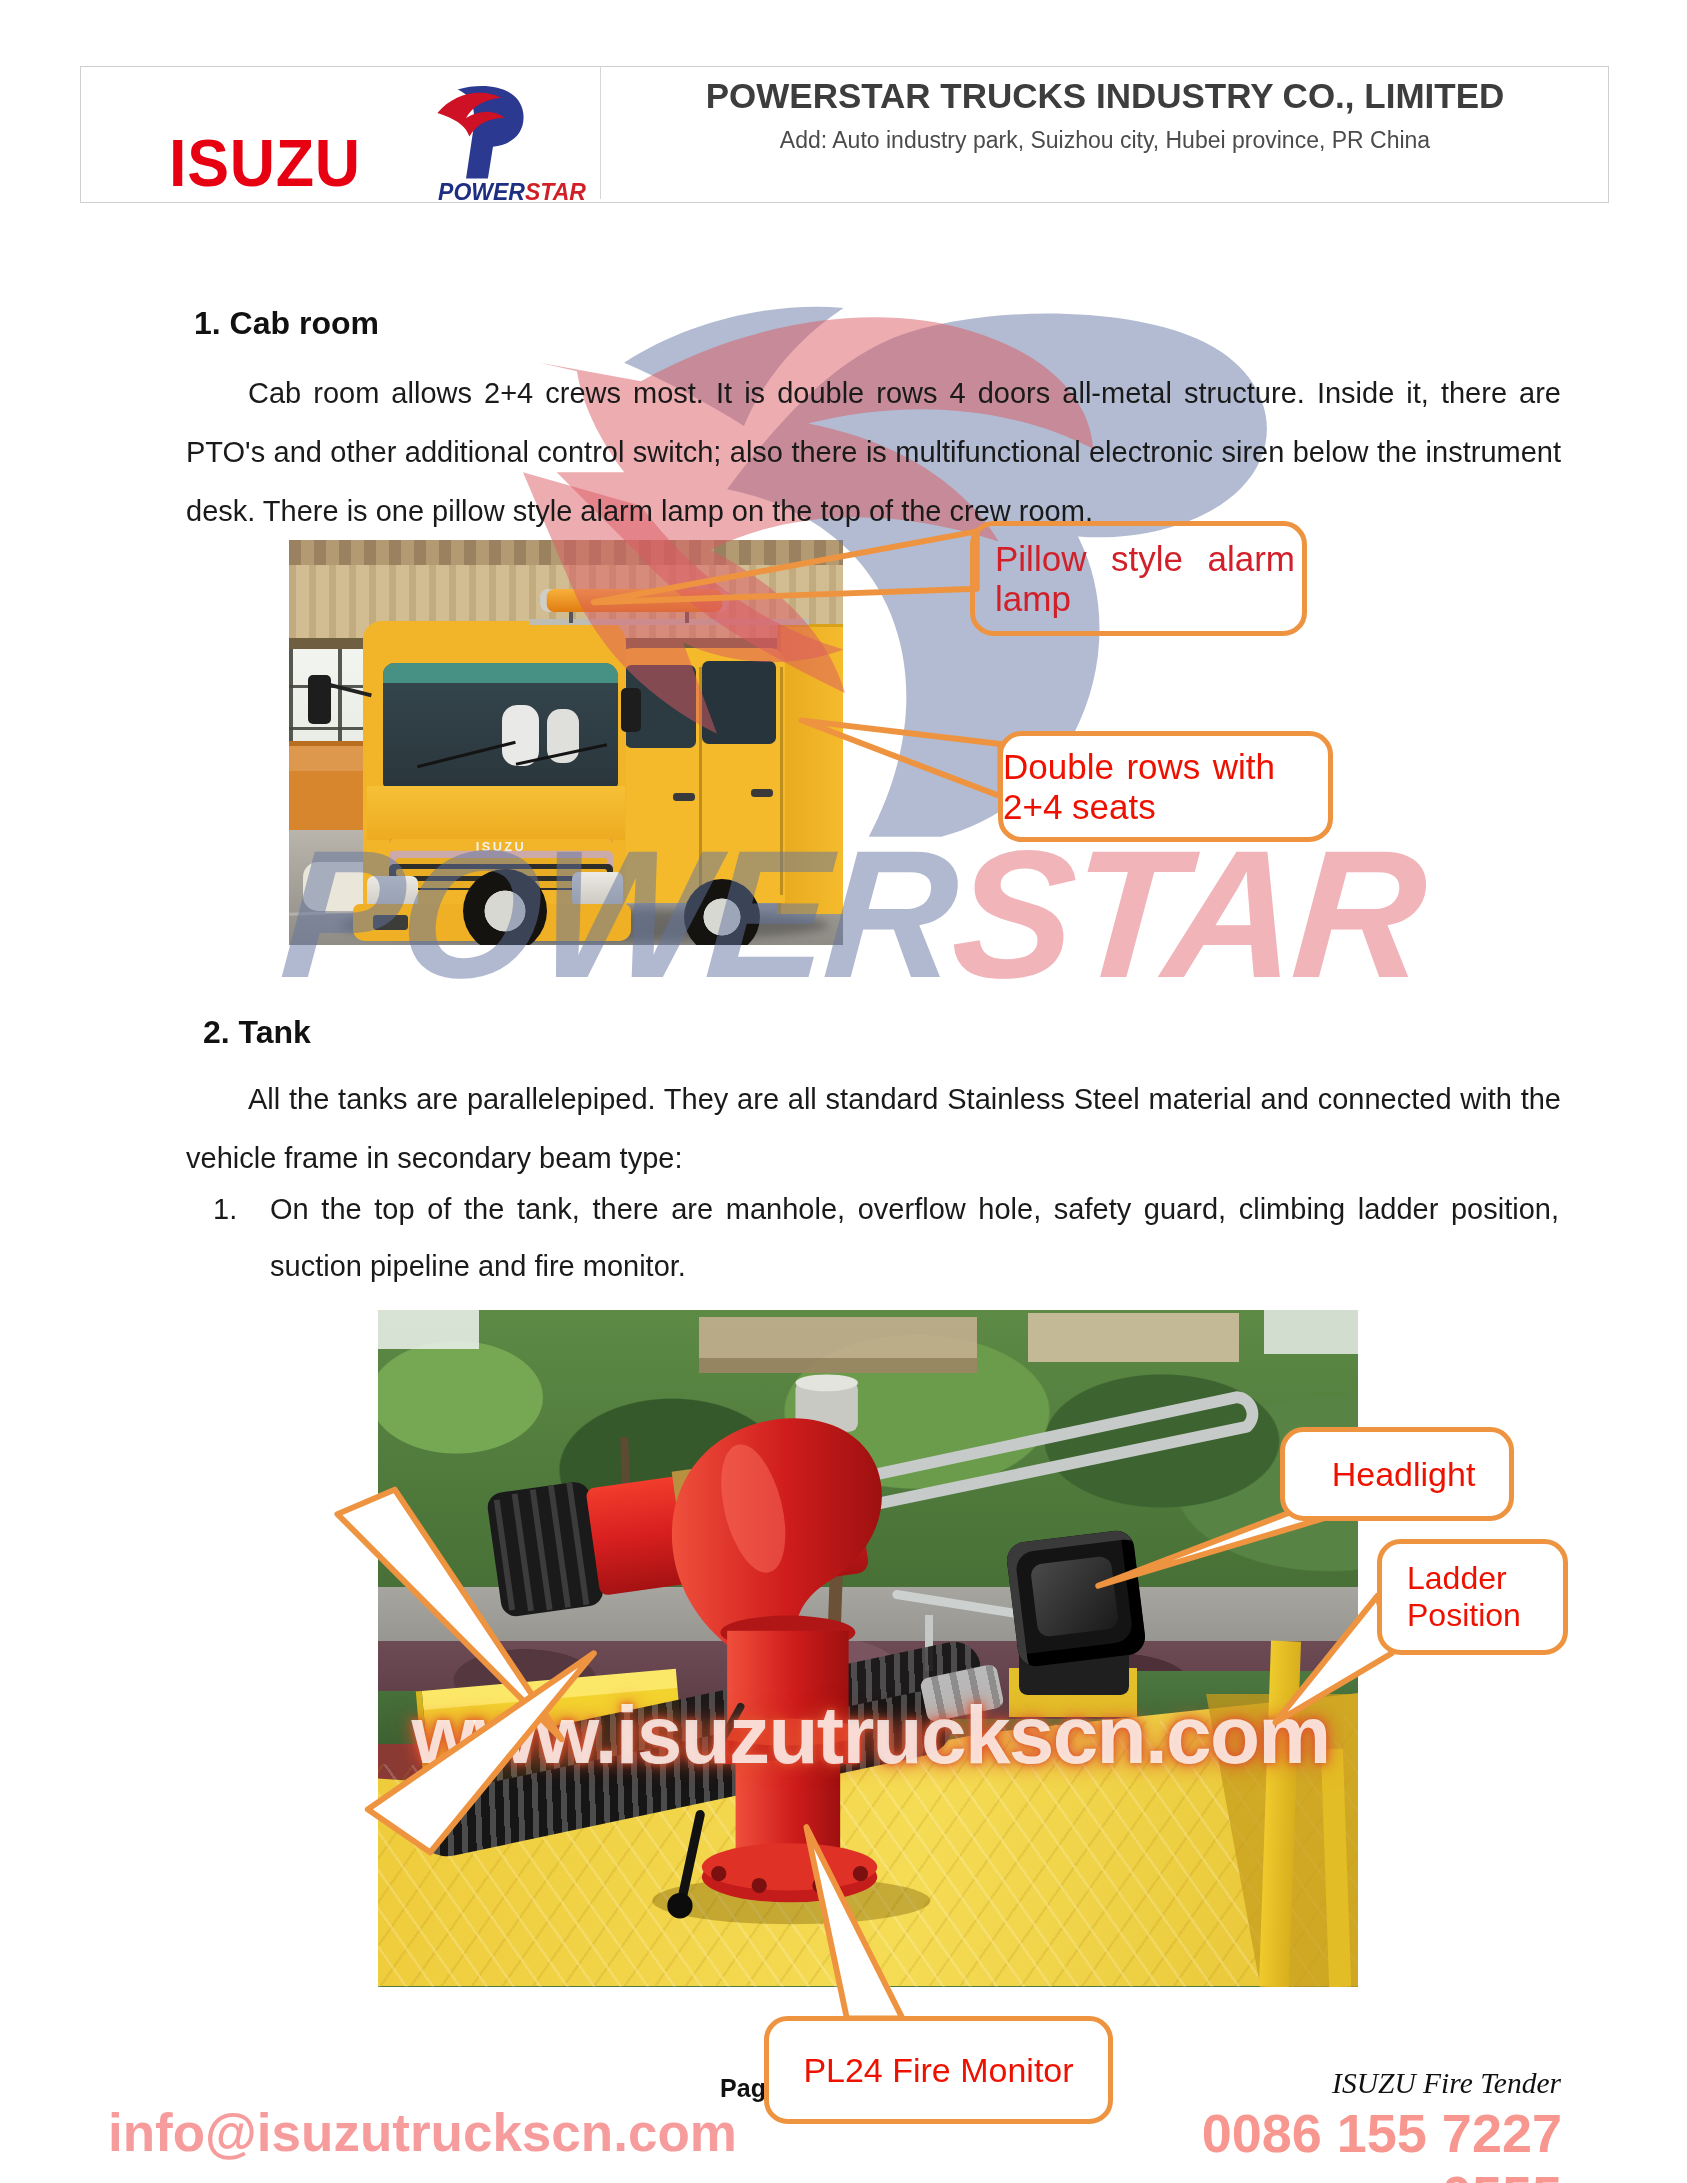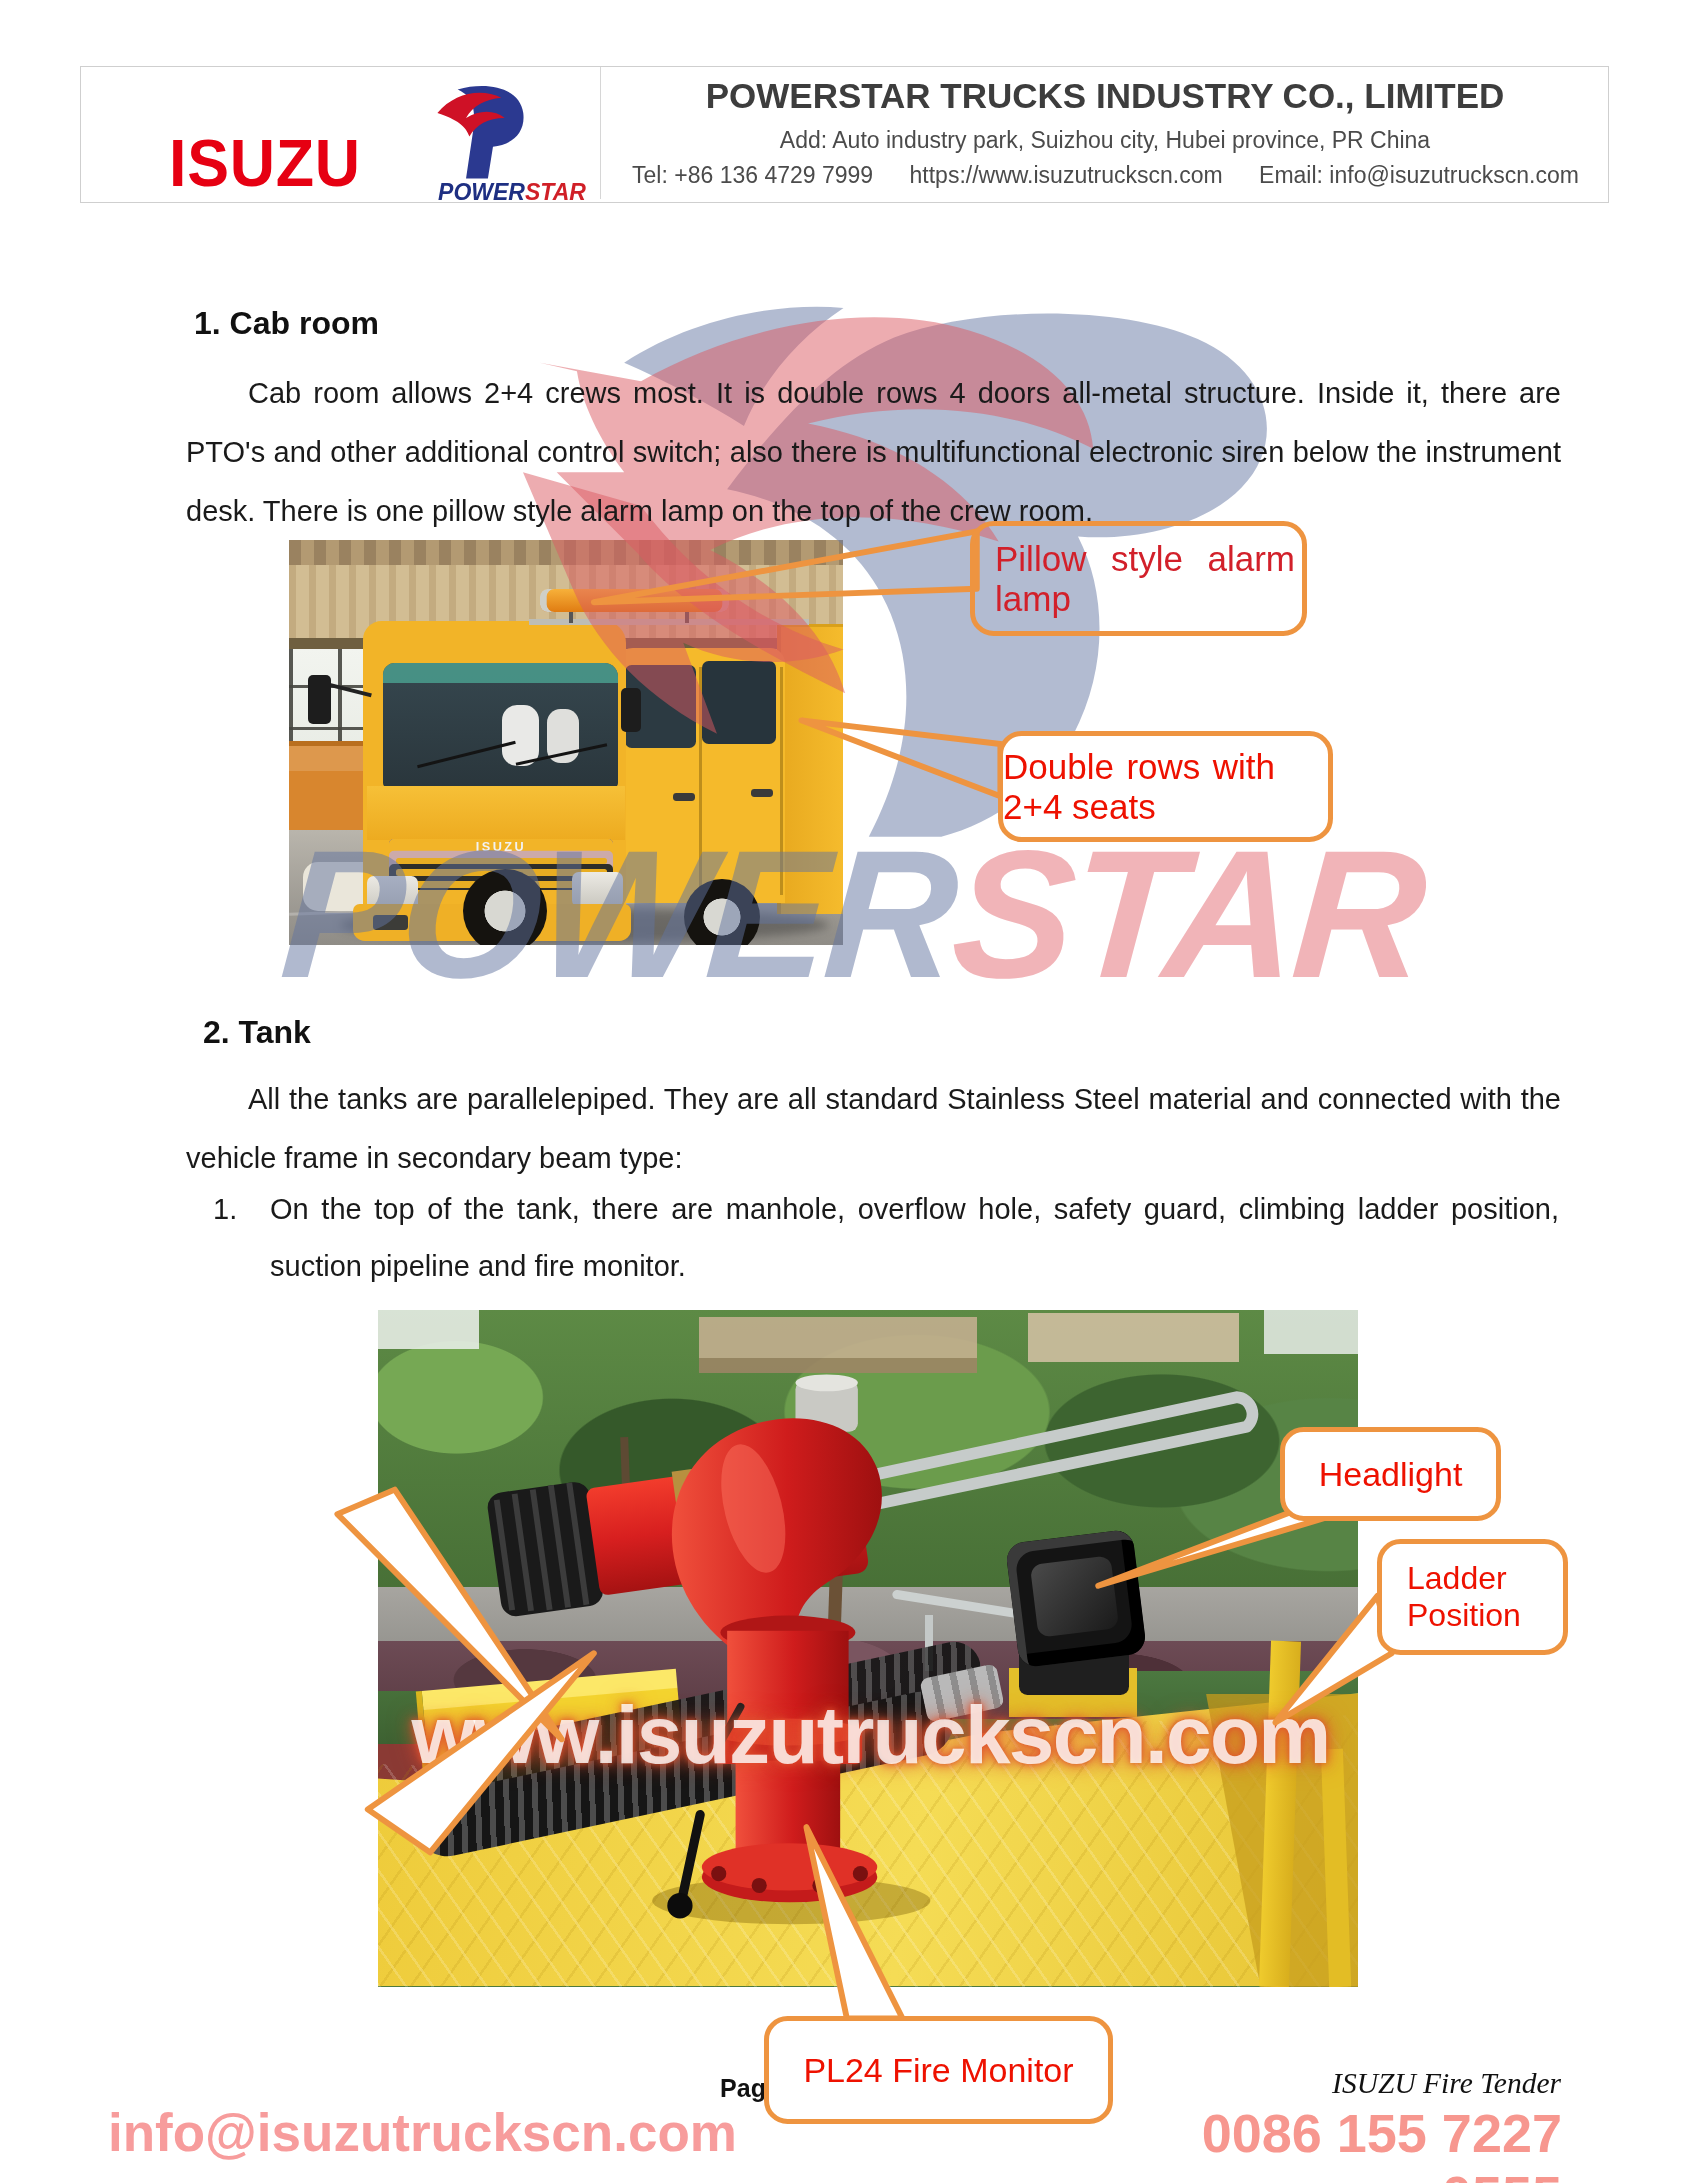--- a/index.html
+++ b/index.html
@@ -197,11 +197,6 @@
   </div>
   <div class="abs company-name">POWERSTAR TRUCKS INDUSTRY CO., LIMITED</div>
   <div class="abs company-address">Add: Auto industry park, Suizhou city, Hubei province, PR China</div>
-  <div class="abs company-contact">
-    <span>Tel: +86 136 4729 7999</span>
-    <span>https://www.isuzutruckscn.com</span>
-    <span>Email: info@isuzutruckscn.com</span>
-  </div>
 
   <svg class="abs eagle-svg" width="1687" height="2183" viewBox="0 0 2000 2588">
     <path fill="rgba(108,125,166,0.52)" d="M740 430 C820 378 920 358 1000 365 C950 398 905 448 882 505 C840 478 790 452 740 430 Z"></path>

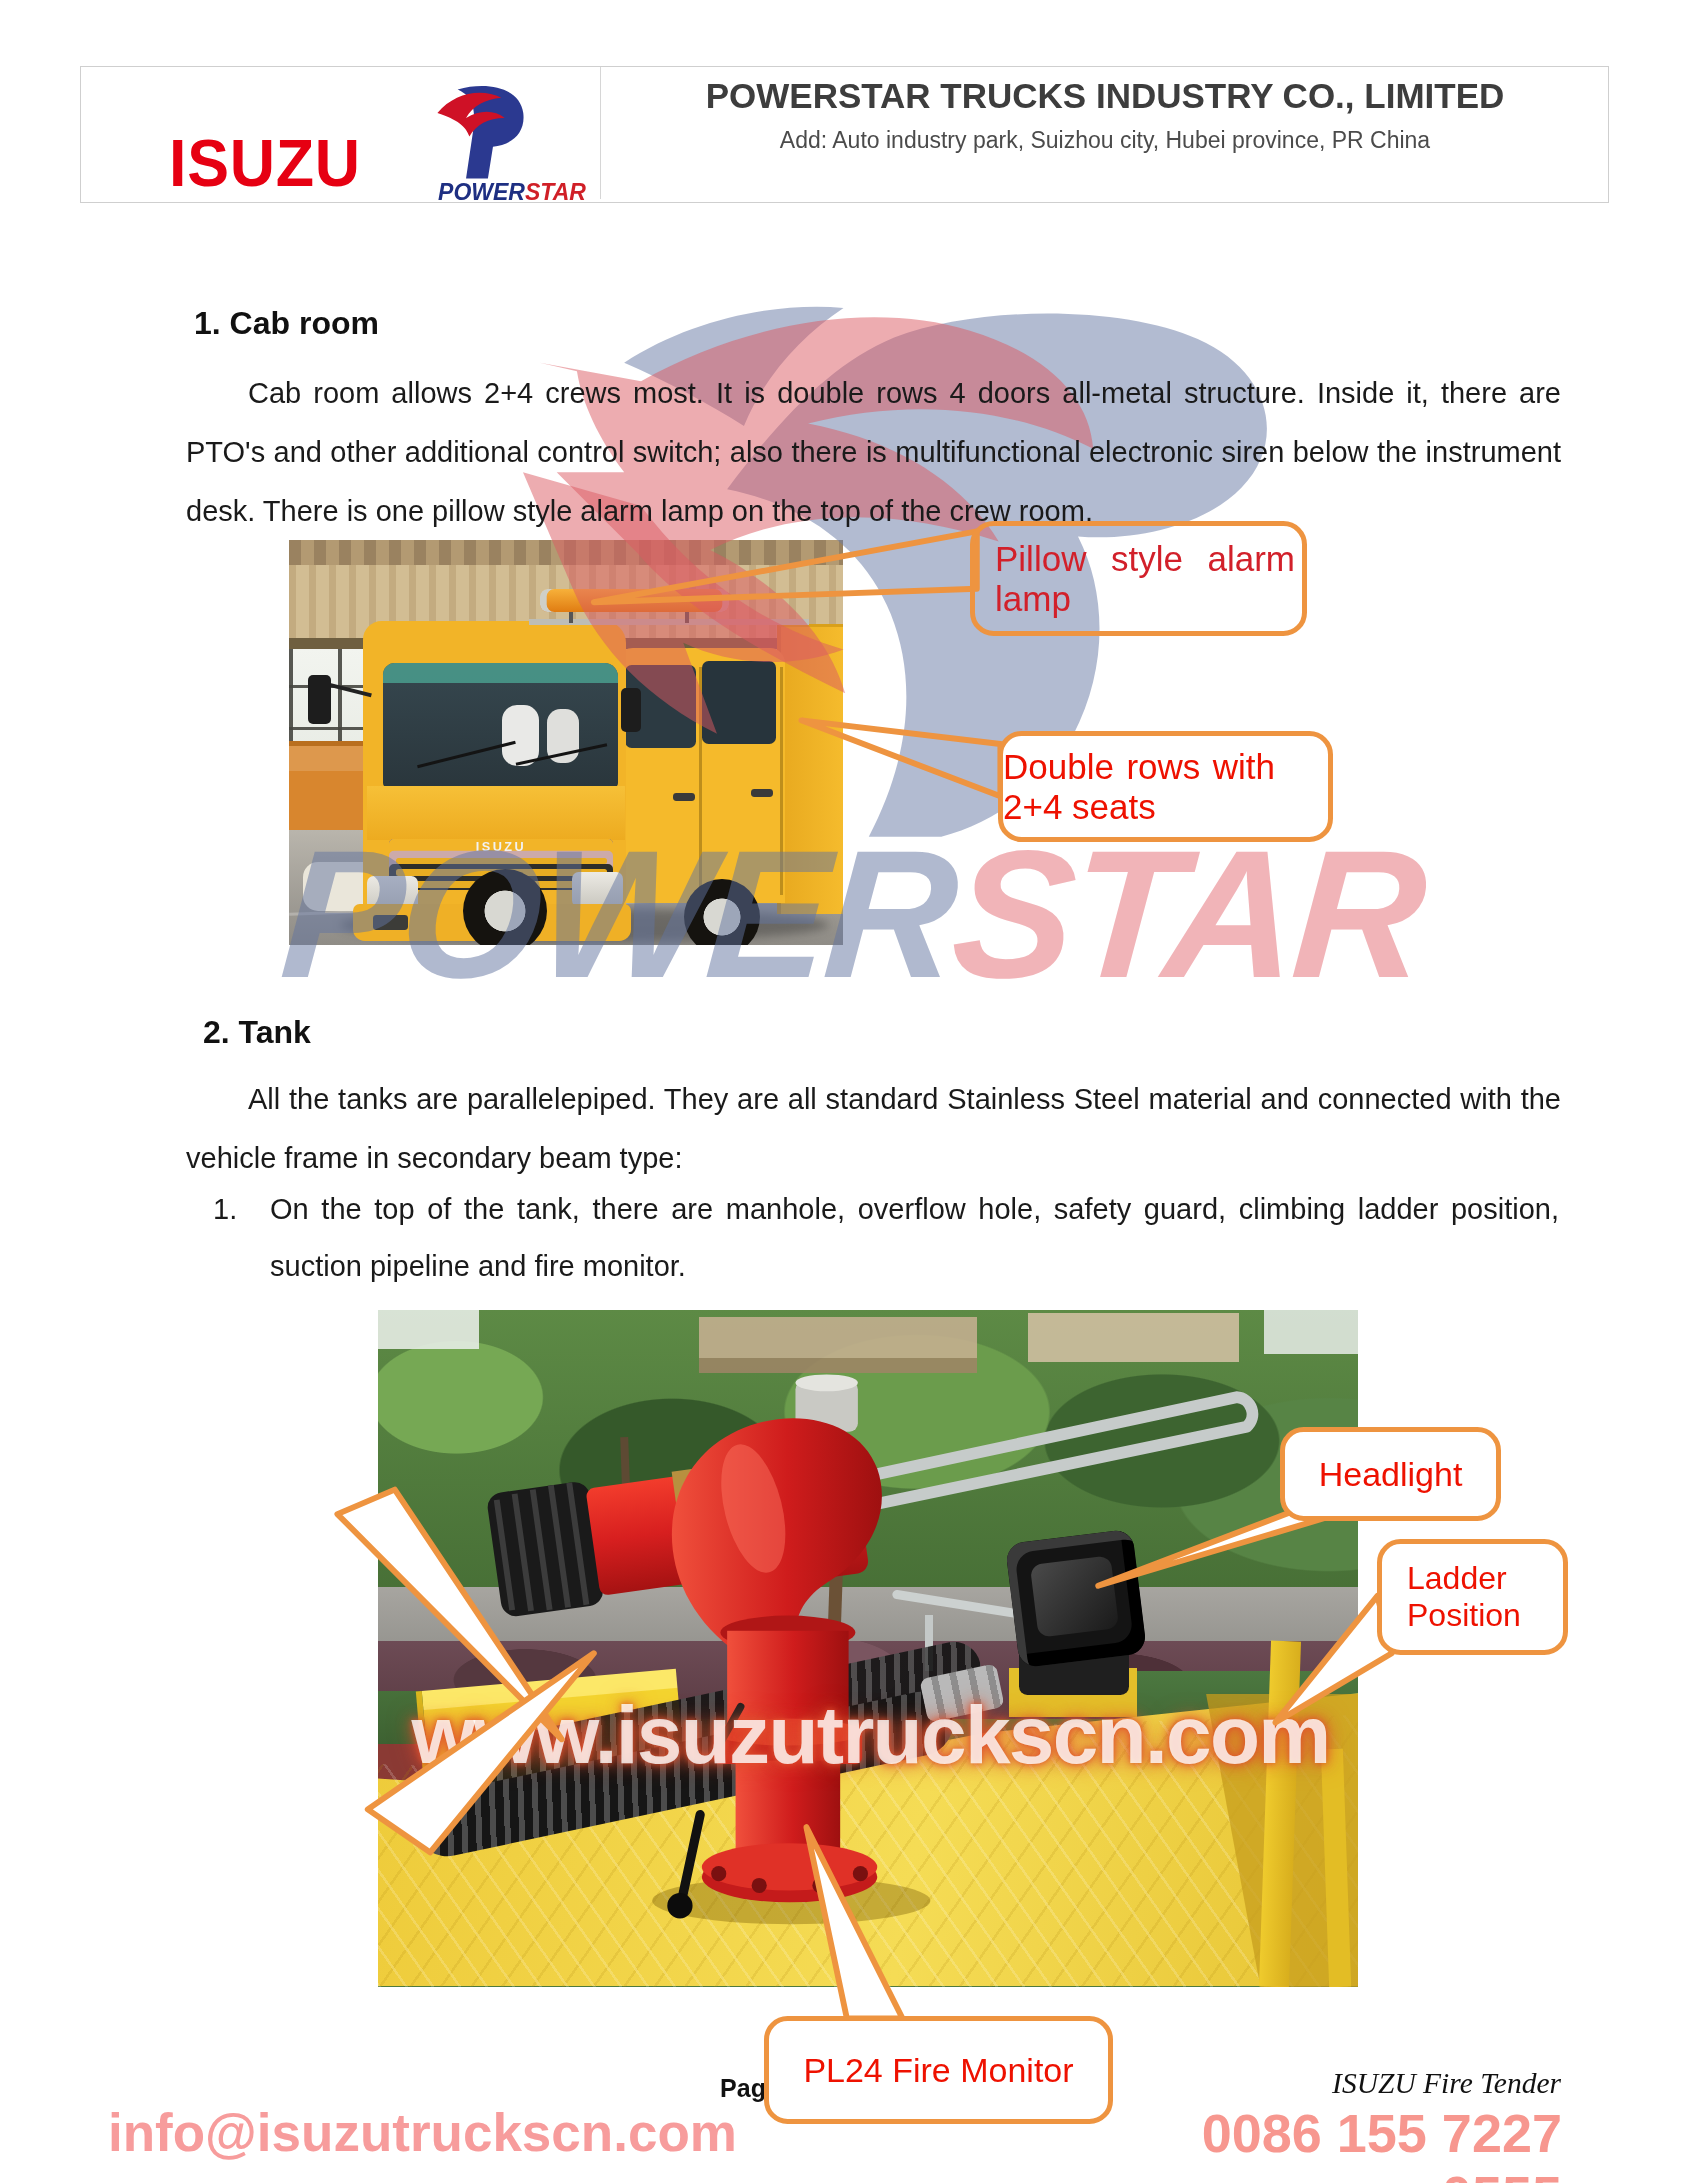--- a/index.html
+++ b/index.html
@@ -165,7 +165,7 @@
              box-sizing:border-box;}
   .co-double .j{width:272px;text-align:justify;text-align-last:justify;}
   .co-safety{left:146px;top:1436px;width:251px;height:81px;font-size:34px;text-align:center;}
-  .co-headlight{left:1280px;top:1427px;width:211px;height:84px;font-size:34px;text-align:center;}
+  .co-headlight{left:1280px;top:1427px;width:211px;height:84px;font-size:34px;text-align:center;padding-left:13px;}
   .co-ladder{left:1377px;top:1539px;width:191px;height:116px;font-size:32px;line-height:37px;padding-left:25px;box-sizing:border-box;}
   .co-pipelines{left:112px;top:1807px;width:320px;height:140px;font-size:35px;line-height:42px;
                 padding:0 22px;box-sizing:border-box;}

